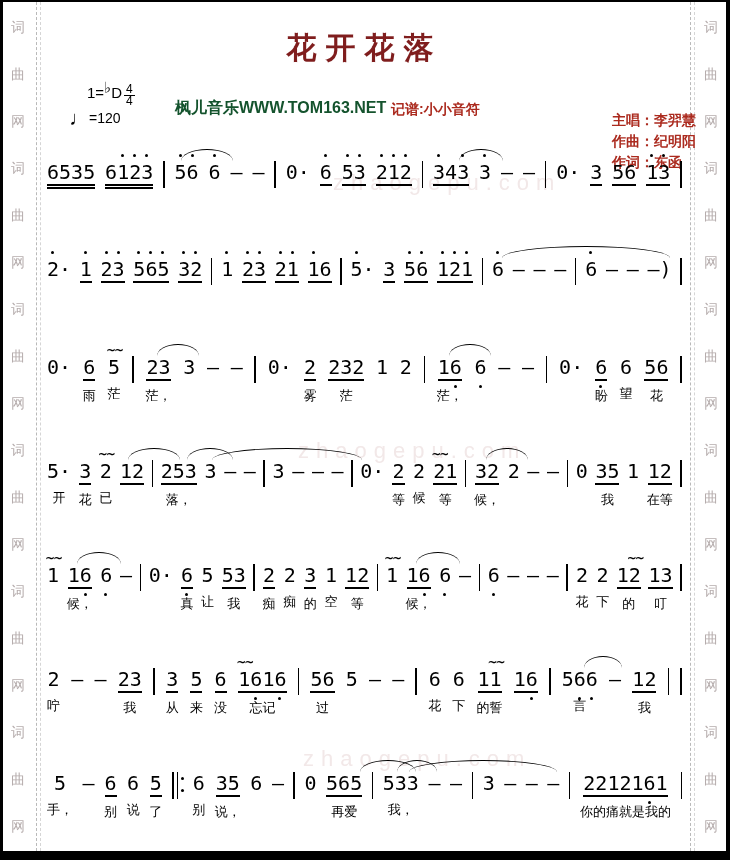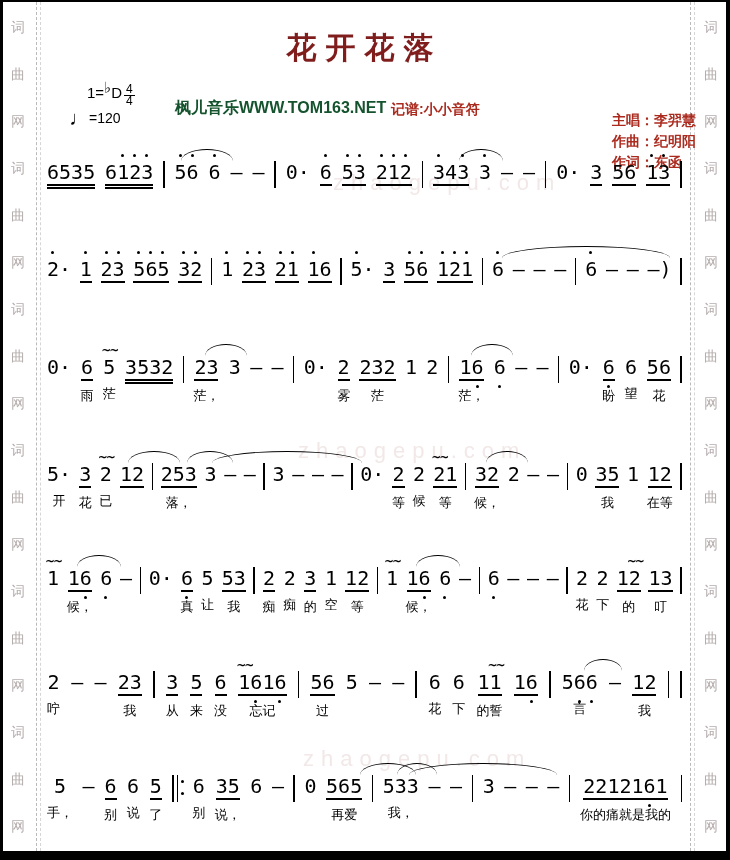--- a/index.html
+++ b/index.html
@@ -277,10 +277,6 @@
             <span class="nt"><span class="ch">5<i class="mk">~~</i></span></span>
             <span class="lyr">茫</span>
           </span>
-          <span class="tok">
-            <span class="nt u2"><span class="ch">3</span><span class="ch">5</span><span class="ch">3</span><span class="ch">2</span></span>
-            <span class="lyr"></span>
-          </span>
           <span class="bar"></span>
           <span class="tok">
             <span class="arc" style="left: 12px; width: 42px;"></span>

